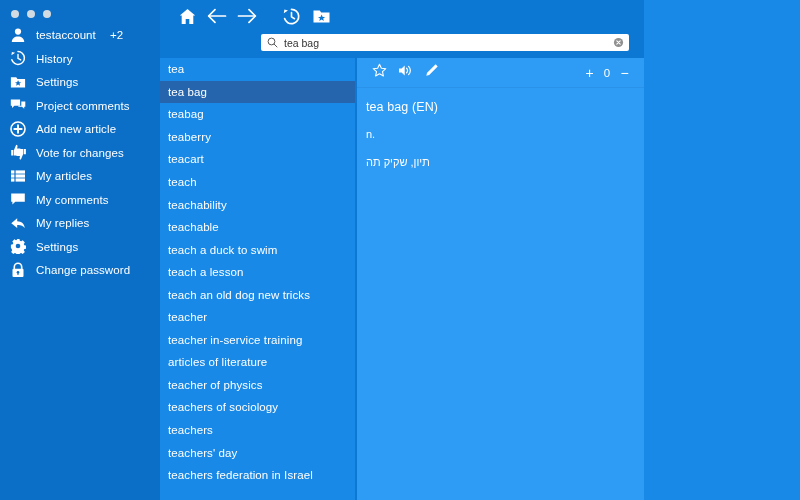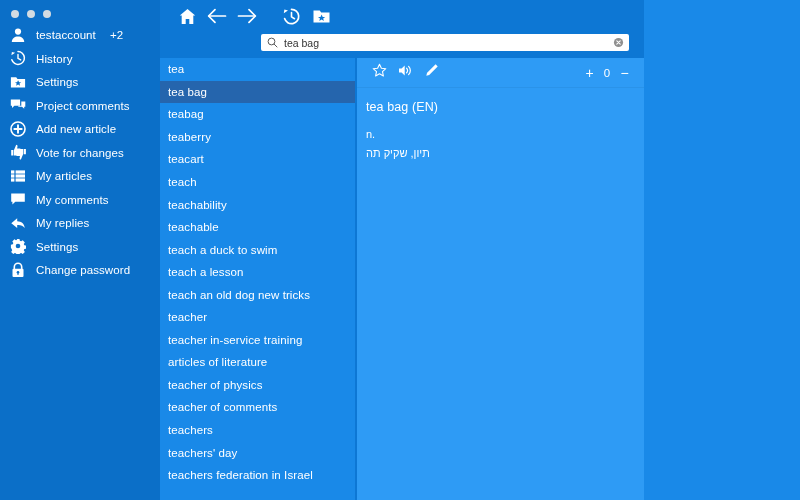--- a/index.html
+++ b/index.html
@@ -90,7 +90,7 @@
   #article { padding:12px 0 0 9px; }
   .art-title { color:#ffffff; font-size:12.5px; letter-spacing:.1px; }
   .art-pos { color:#ffffff; font-size:11px; margin-top:14px; }
-  .art-trans { color:#ffffff; font-size:11px; margin-top:7px; direction:rtl; text-align:left; }
+  .art-trans { color:#ffffff; font-size:11px; margin-top:16px; direction:rtl; text-align:left; }
 </style>
 </head>
 <body>

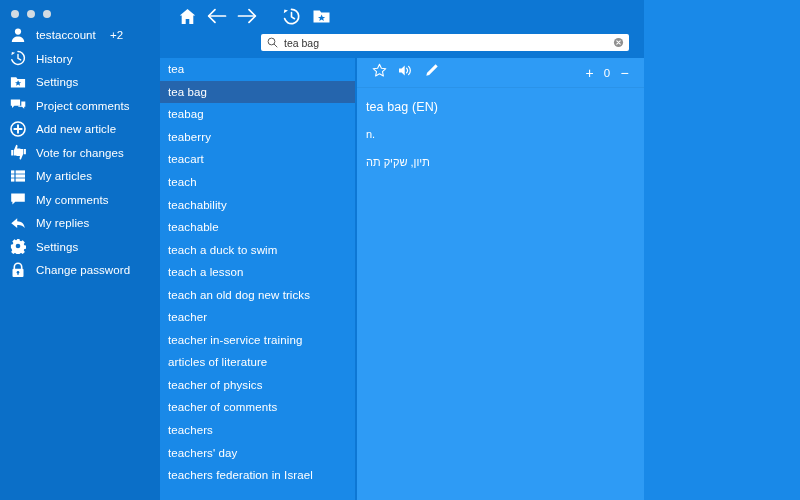--- a/index.html
+++ b/index.html
@@ -308,7 +308,7 @@
           <div class="word-row">teacher in-service training</div>
           <div class="word-row">articles of literature</div>
           <div class="word-row">teacher of physics</div>
-          <div class="word-row">teacher of comments</div>
+          <div class="word-row">teachers of sociology</div>
           <div class="word-row">teachers</div>
           <div class="word-row">teachers' day</div>
           <div class="word-row">teachers federation in Israel</div>

